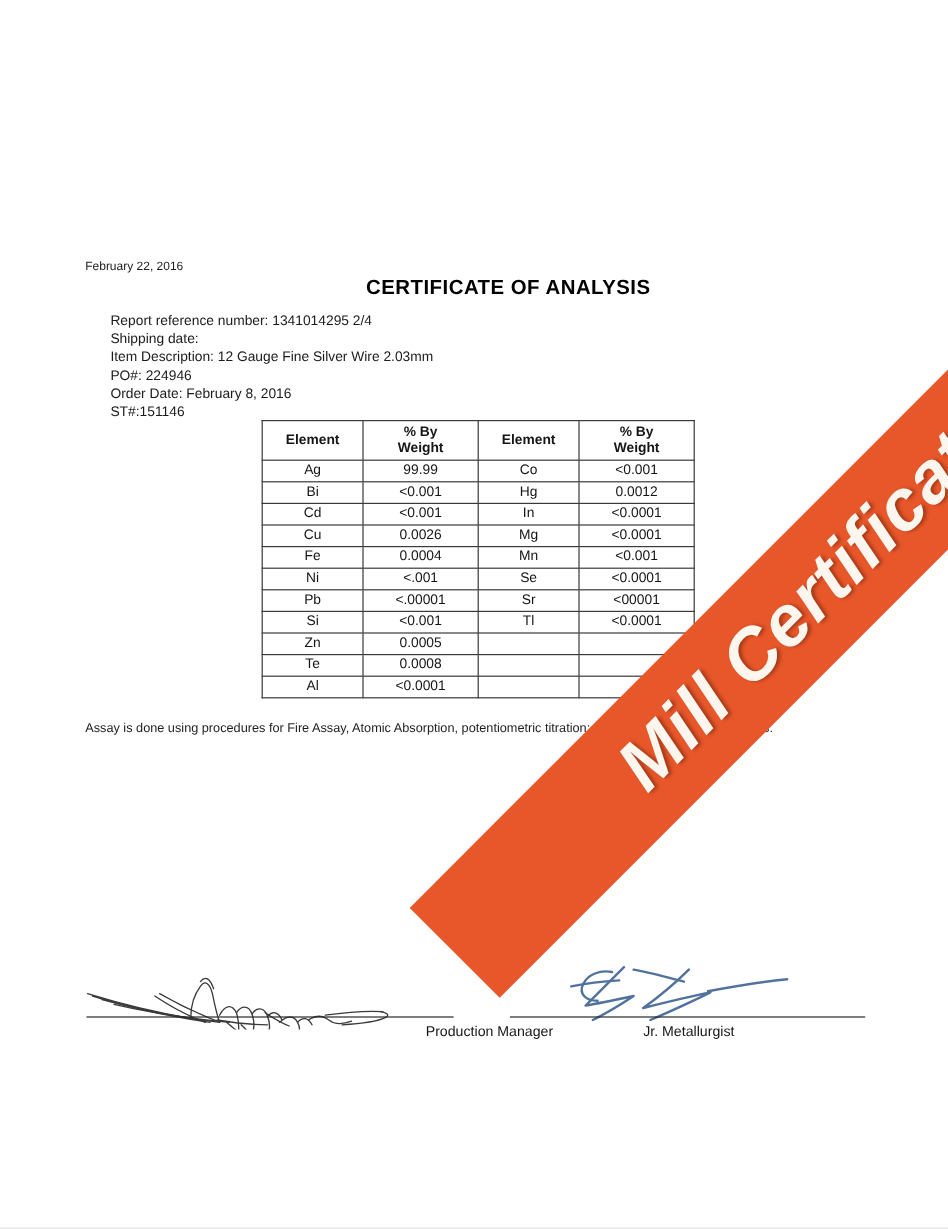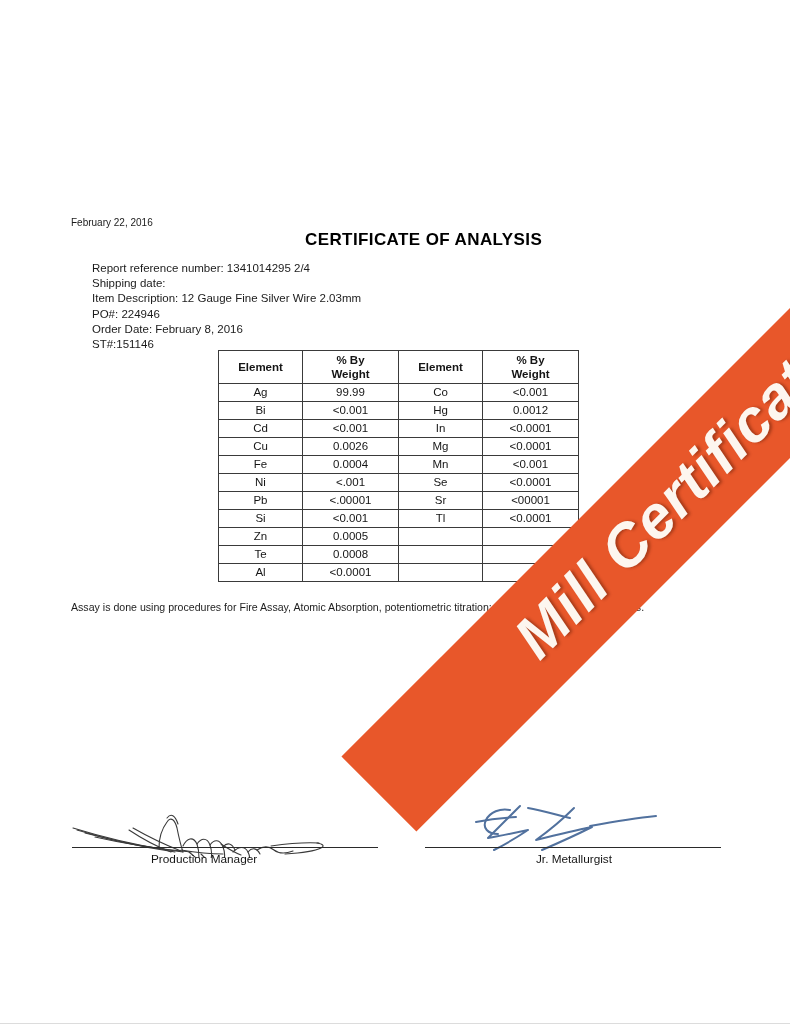--- a/index.html
+++ b/index.html
@@ -145,7 +145,7 @@
     color: #151515;
     white-space: nowrap;
   }
-  #sig-left .sig-caption  { text-align: left; padding-left: 80px; }
+  #sig-left .sig-caption  { text-align: right; padding-left: 80px; }
   #sig-right .sig-caption { text-align: center; }
 
   

